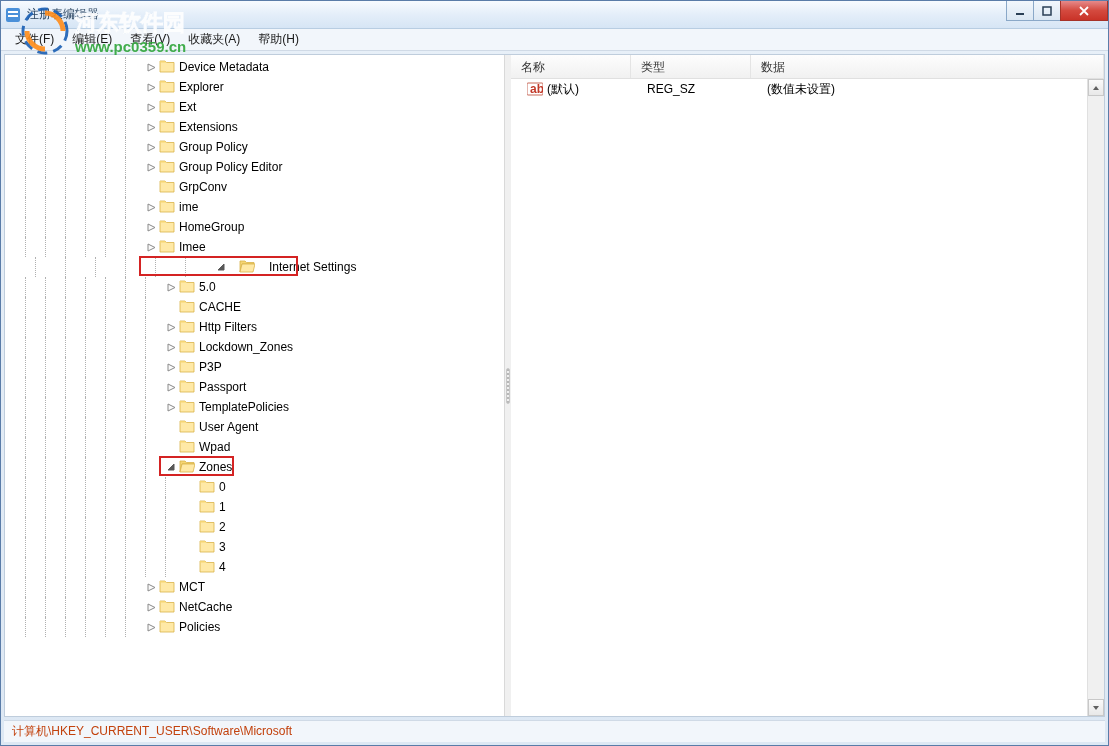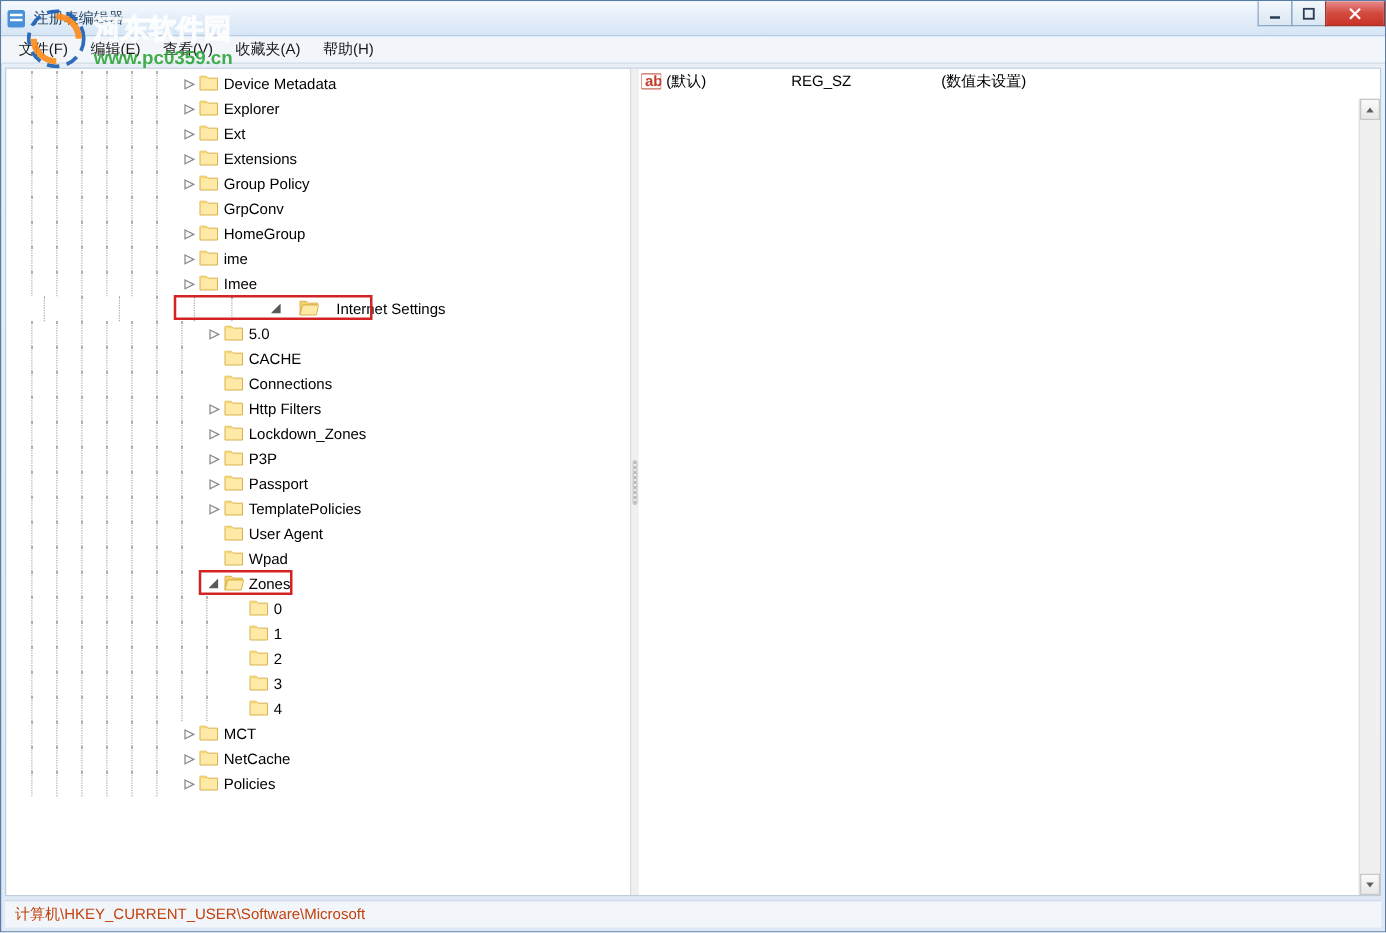--- a/index.html
+++ b/index.html
@@ -631,6 +631,11 @@
         <div class="grip"></div>
       </div>
     <div class="list-pane">
+      <div class="list-header">
+        <div class="col col-name">名称</div>
+        <div class="col col-type">类型</div>
+        <div class="col col-data">数据</div>
+      </div>
       <div class="list-body" id="list-body">
           <div class="list-row">
             <div class="cell cell-name">

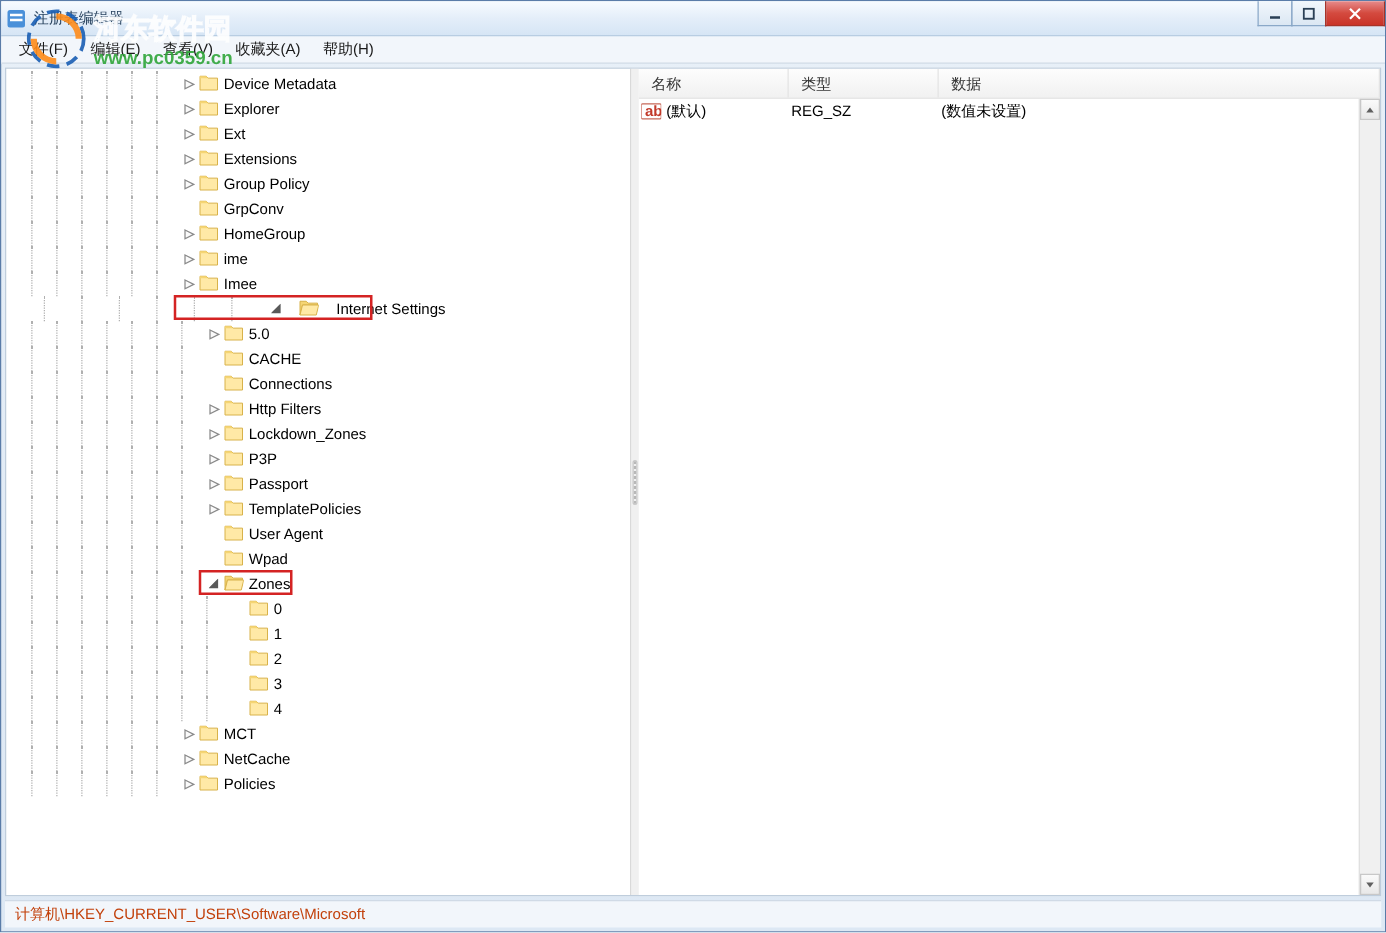--- a/index.html
+++ b/index.html
@@ -32,7 +32,7 @@
 
 .list-body { flex:1; overflow:auto; }
 .list-row { display:flex; height:20px; align-items:center; }
-.list-row .cell { padding: 0 2px; display:flex; align-items:center; gap:4px; }
+.list-row .cell { padding: 0 16px; display:flex; align-items:center; gap:4px; }
 .cell-name { width:120px; }
 .cell-type { width:120px; }
 .cell-data { flex:1; }

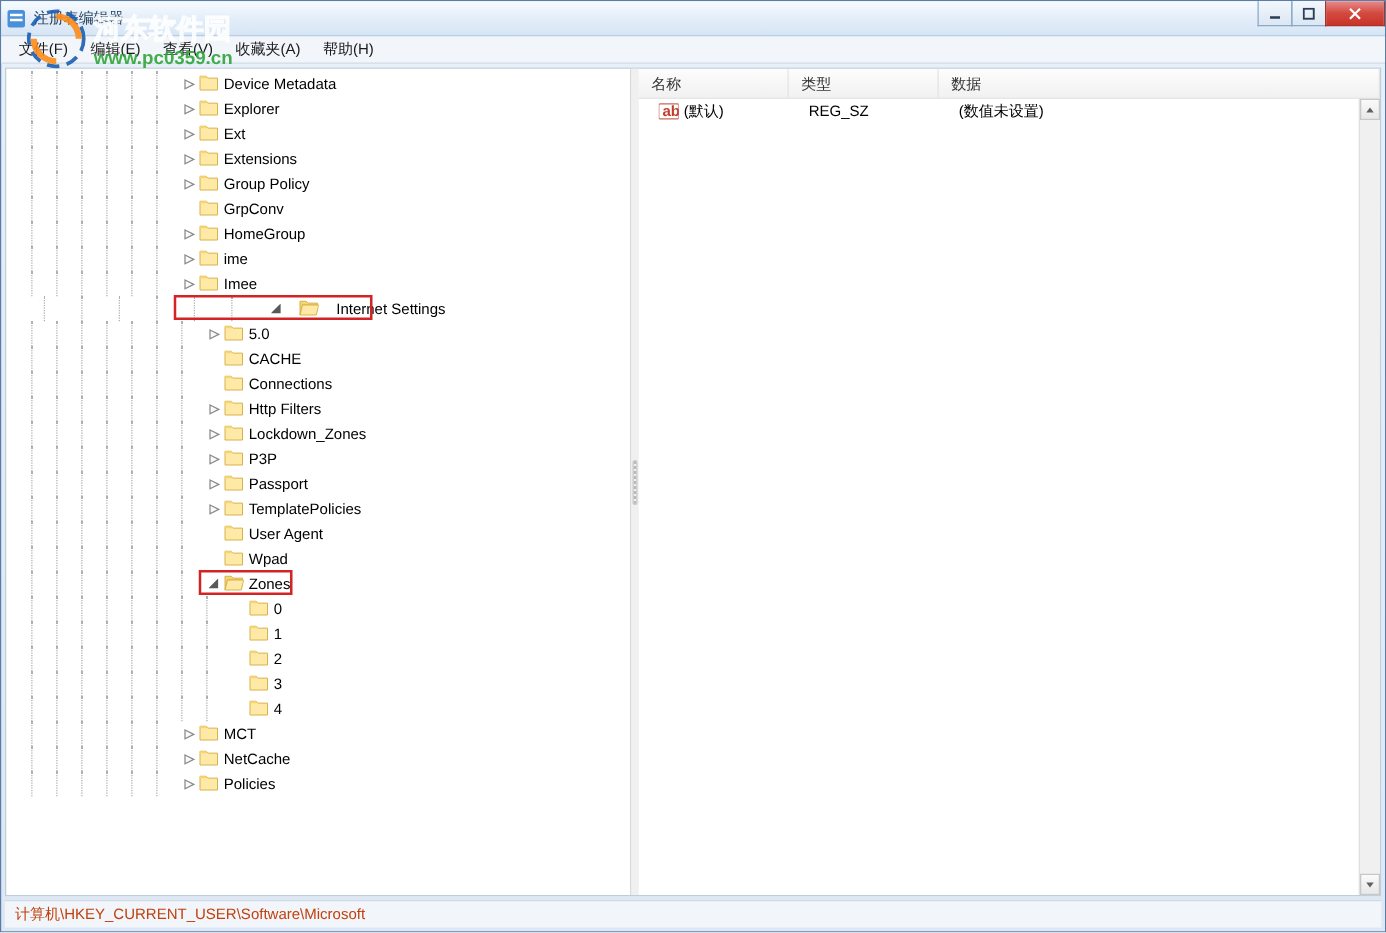--- a/index.html
+++ b/index.html
@@ -218,6 +218,24 @@
             <span class="indent"></span>
             <span class="indent"></span>
             <span class="indent"></span>
+            <span class="expander">
+              <svg viewBox="0 0 9 9">
+                <use href="#exp-closed"></use>
+              </svg>
+            </span>
+            <span><svg class="folder-icon" viewBox="0 0 16 16">
+                <use href="#folder-closed"></use>
+              </svg></span>
+            <span class="node-label">Group Policy Editor</span>
+          </div>
+          <div class="tree-row">
+            <span class="indent first"></span>
+            <span class="indent"></span>
+            <span class="indent"></span>
+            <span class="indent"></span>
+            <span class="indent"></span>
+            <span class="indent"></span>
+            <span class="indent"></span>
             <span class="expander"></span>
             <span><svg class="folder-icon" viewBox="0 0 16 16">
                 <use href="#folder-closed"></use>

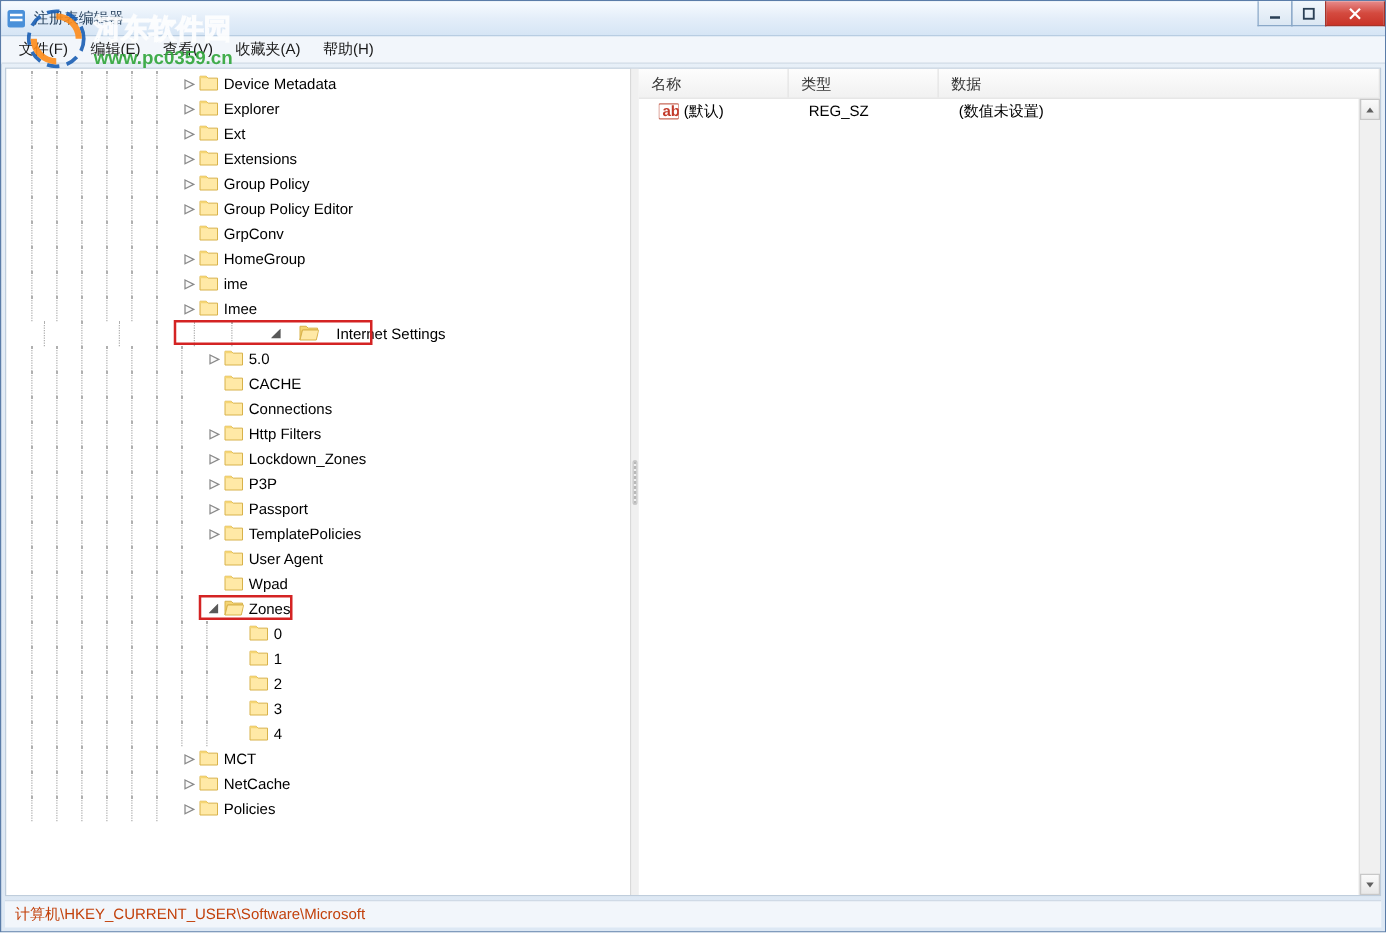--- a/index.html
+++ b/index.html
@@ -258,25 +258,25 @@
             <span><svg class="folder-icon" viewBox="0 0 16 16">
                 <use href="#folder-closed"></use>
               </svg></span>
+            <span class="node-label">ime</span>
+          </div>
+          <div class="tree-row">
+            <span class="indent first"></span>
+            <span class="indent"></span>
+            <span class="indent"></span>
+            <span class="indent"></span>
+            <span class="indent"></span>
+            <span class="indent"></span>
+            <span class="indent"></span>
+            <span class="expander">
+              <svg viewBox="0 0 9 9">
+                <use href="#exp-closed"></use>
+              </svg>
+            </span>
+            <span><svg class="folder-icon" viewBox="0 0 16 16">
+                <use href="#folder-closed"></use>
+              </svg></span>
             <span class="node-label">HomeGroup</span>
-          </div>
-          <div class="tree-row">
-            <span class="indent first"></span>
-            <span class="indent"></span>
-            <span class="indent"></span>
-            <span class="indent"></span>
-            <span class="indent"></span>
-            <span class="indent"></span>
-            <span class="indent"></span>
-            <span class="expander">
-              <svg viewBox="0 0 9 9">
-                <use href="#exp-closed"></use>
-              </svg>
-            </span>
-            <span><svg class="folder-icon" viewBox="0 0 16 16">
-                <use href="#folder-closed"></use>
-              </svg></span>
-            <span class="node-label">ime</span>
           </div>
           <div class="tree-row">
             <span class="indent first"></span>

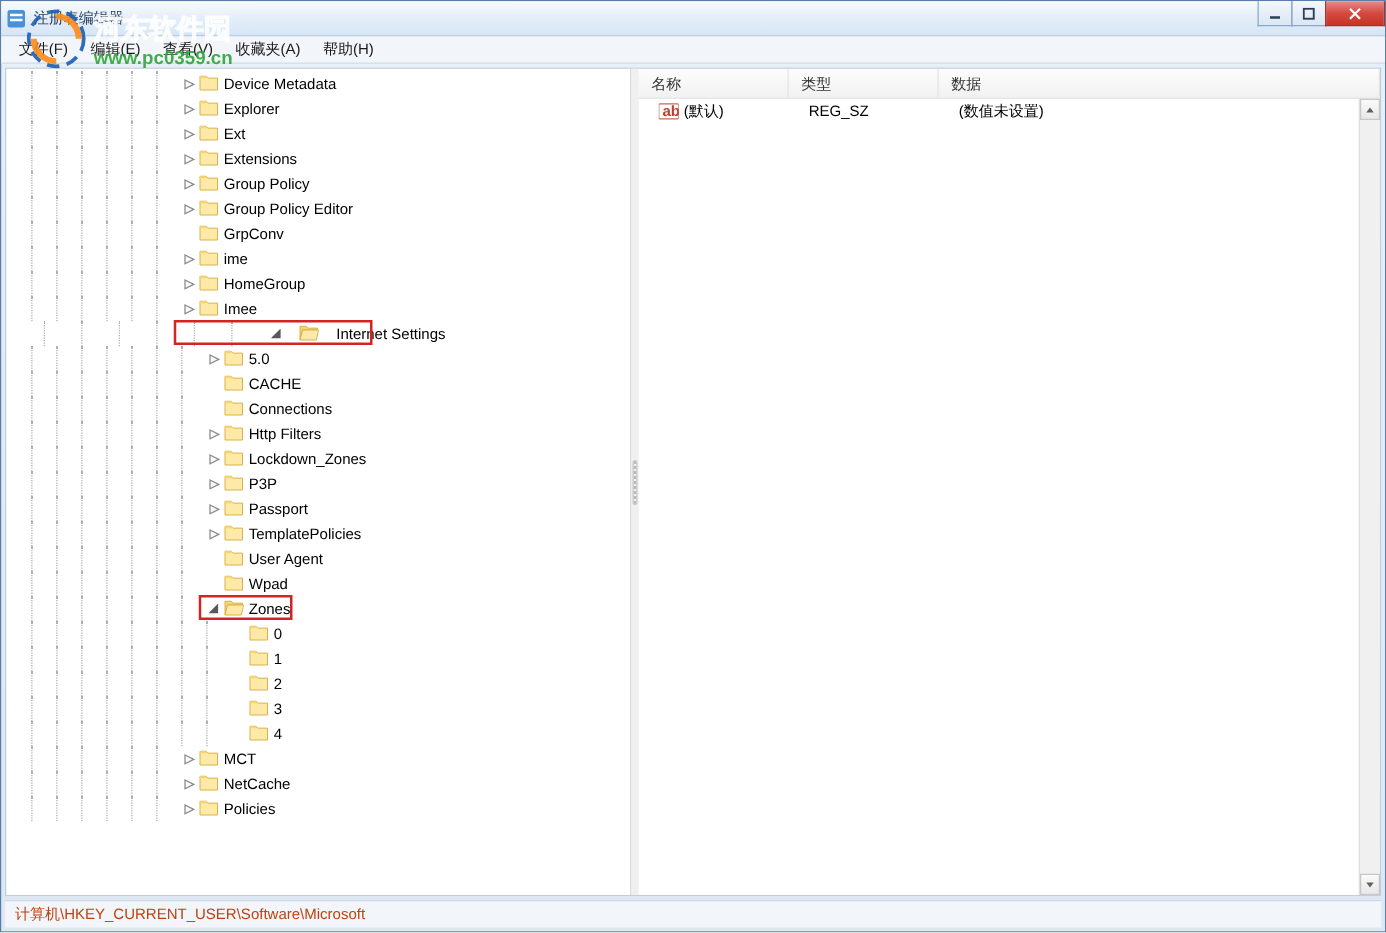--- a/index.html
+++ b/index.html
@@ -358,21 +358,6 @@
             <span class="indent"></span>
             <span class="indent"></span>
             <span class="indent"></span>
-            <span class="expander"></span>
-            <span><svg class="folder-icon" viewBox="0 0 16 16">
-                <use href="#folder-closed"></use>
-              </svg></span>
-            <span class="node-label">Connections</span>
-          </div>
-          <div class="tree-row">
-            <span class="indent first"></span>
-            <span class="indent"></span>
-            <span class="indent"></span>
-            <span class="indent"></span>
-            <span class="indent"></span>
-            <span class="indent"></span>
-            <span class="indent"></span>
-            <span class="indent"></span>
             <span class="expander">
               <svg viewBox="0 0 9 9">
                 <use href="#exp-closed"></use>

